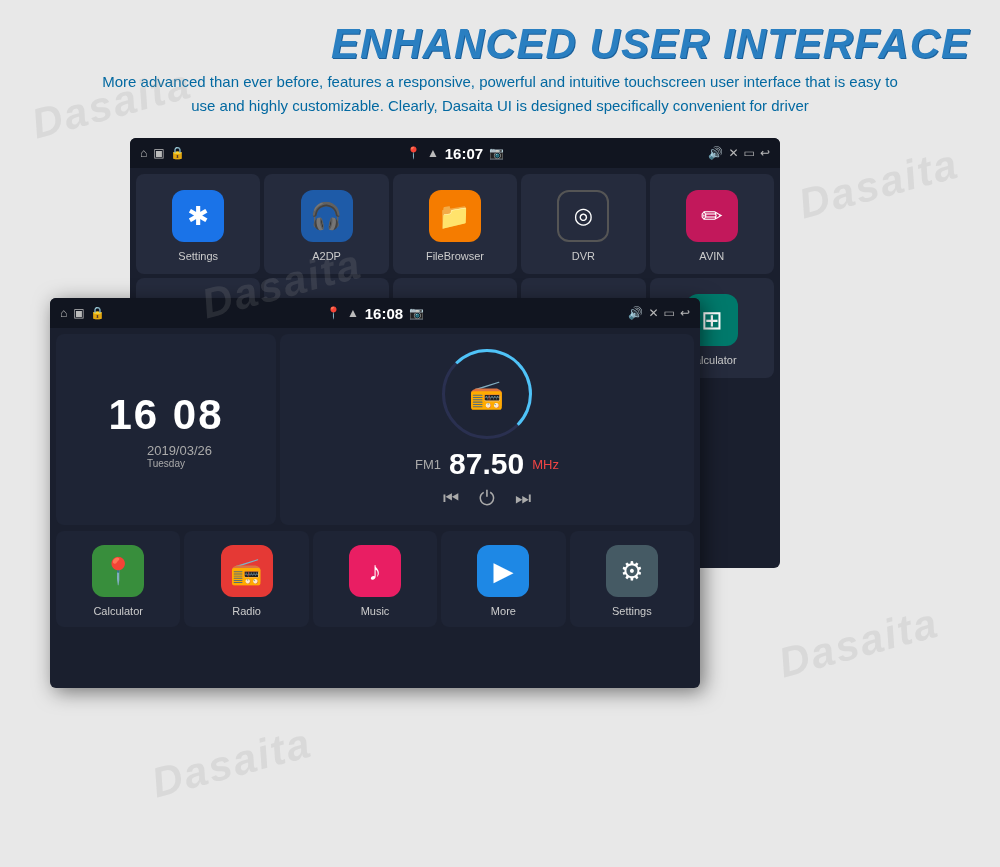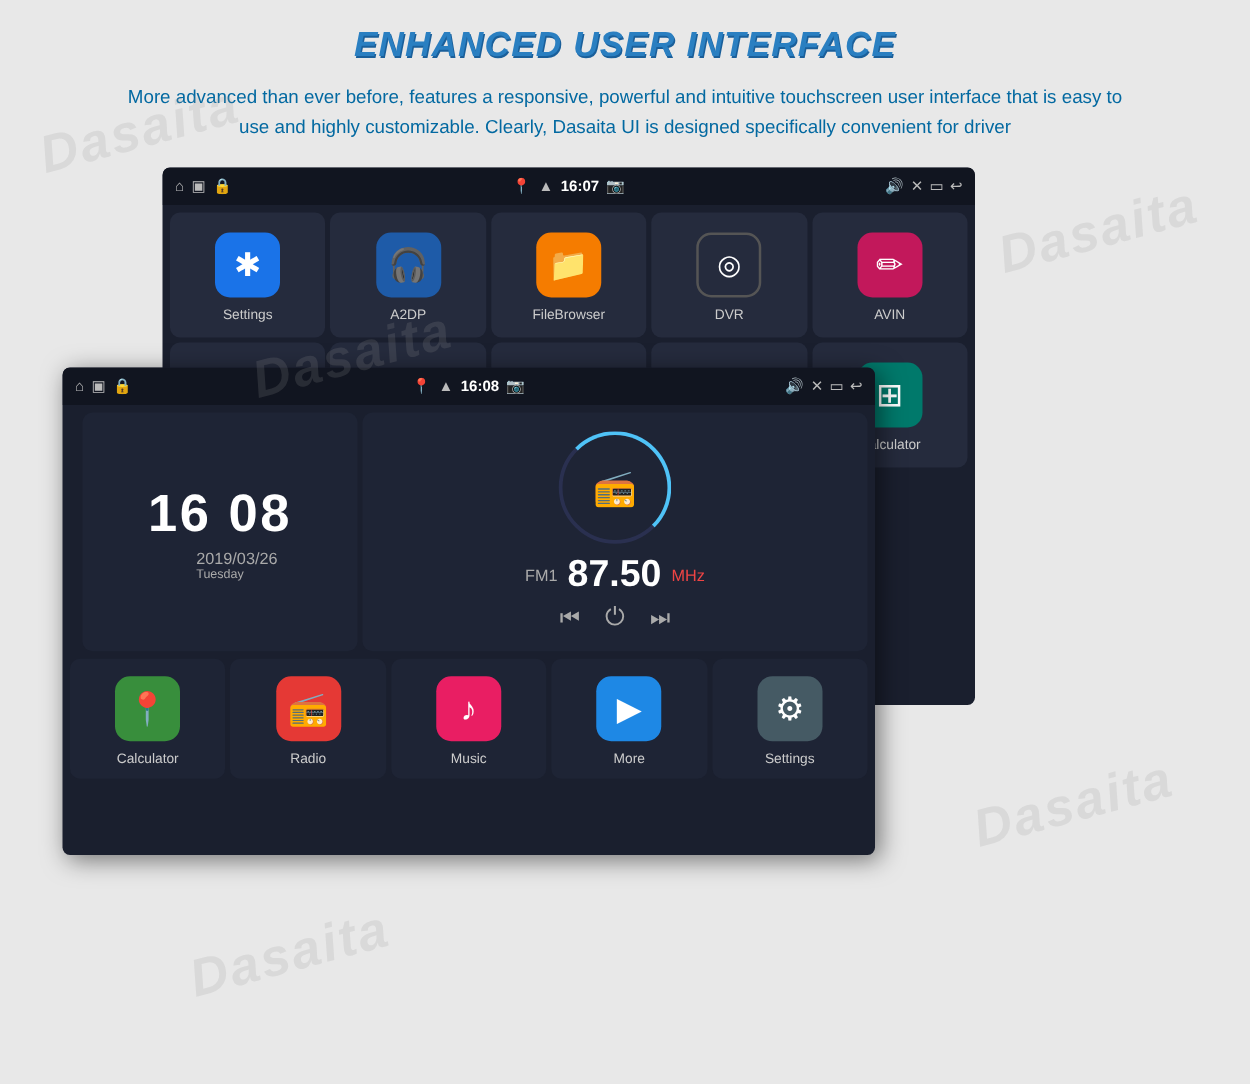--- a/index.html
+++ b/index.html
@@ -40,13 +40,13 @@
 
     
     .main-title {
-      text-align: center;
-      font-size: 28px;
+      text-align: right;
+      font-size: 42px;
       font-weight: 900;
       color: #2a7fc1;
       text-transform: uppercase;
       letter-spacing: 1px;
-      margin-bottom: 14px;
+      margin-bottom: 2px;
       text-shadow: 1px 1px 0 #1a5f9a;
       font-style: italic;
     }

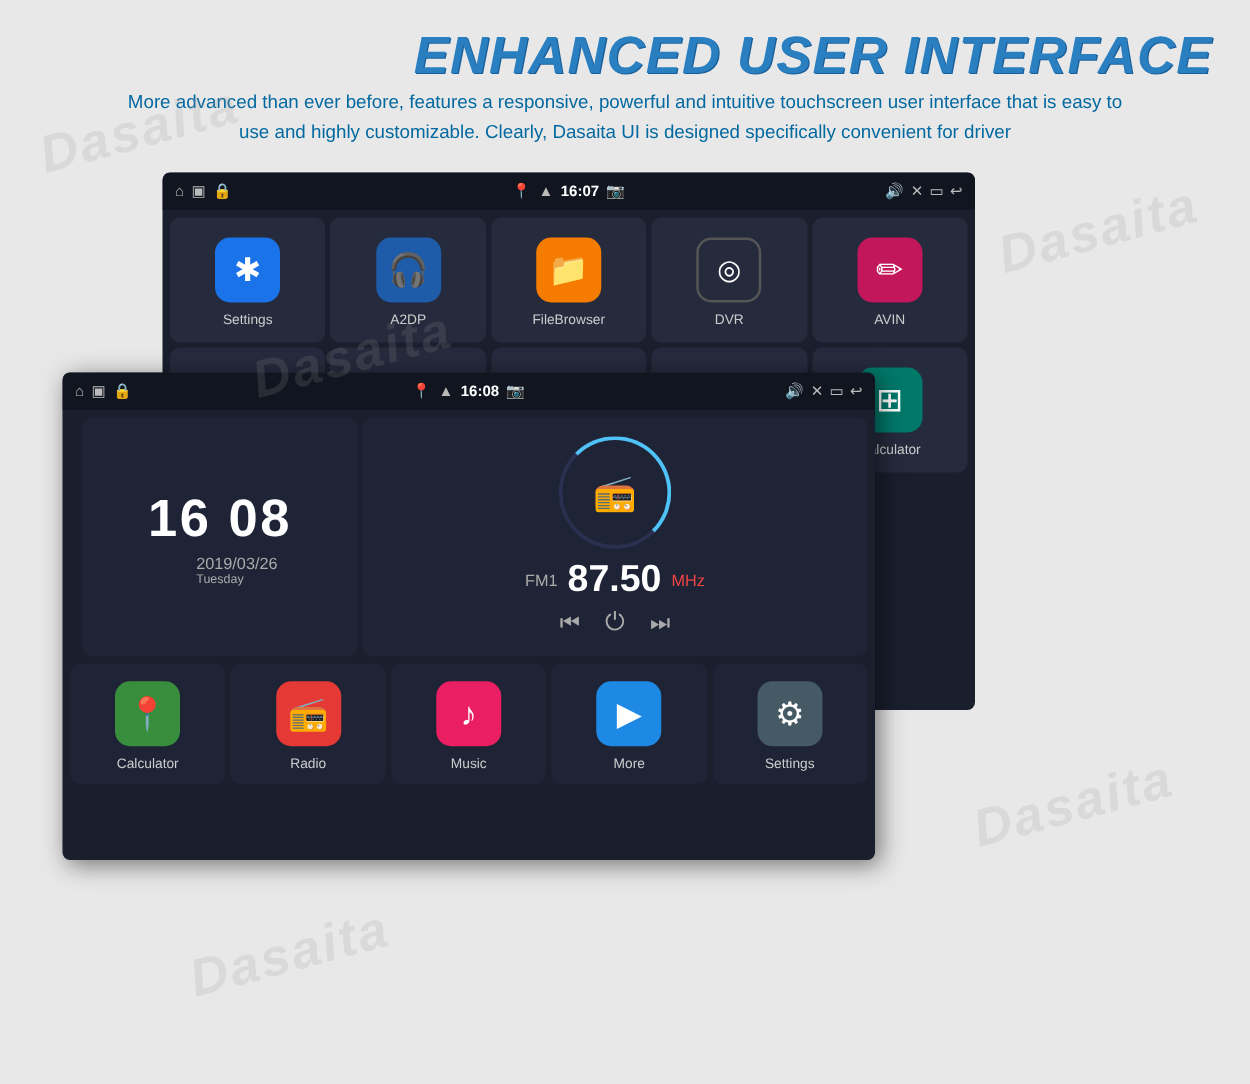--- a/index.html
+++ b/index.html
@@ -129,7 +129,7 @@
       color: #bbb;
     }
     .status-time {
-      font-size: 12px;
+      font-size: 15px;
       color: #fff;
       font-weight: bold;
     }

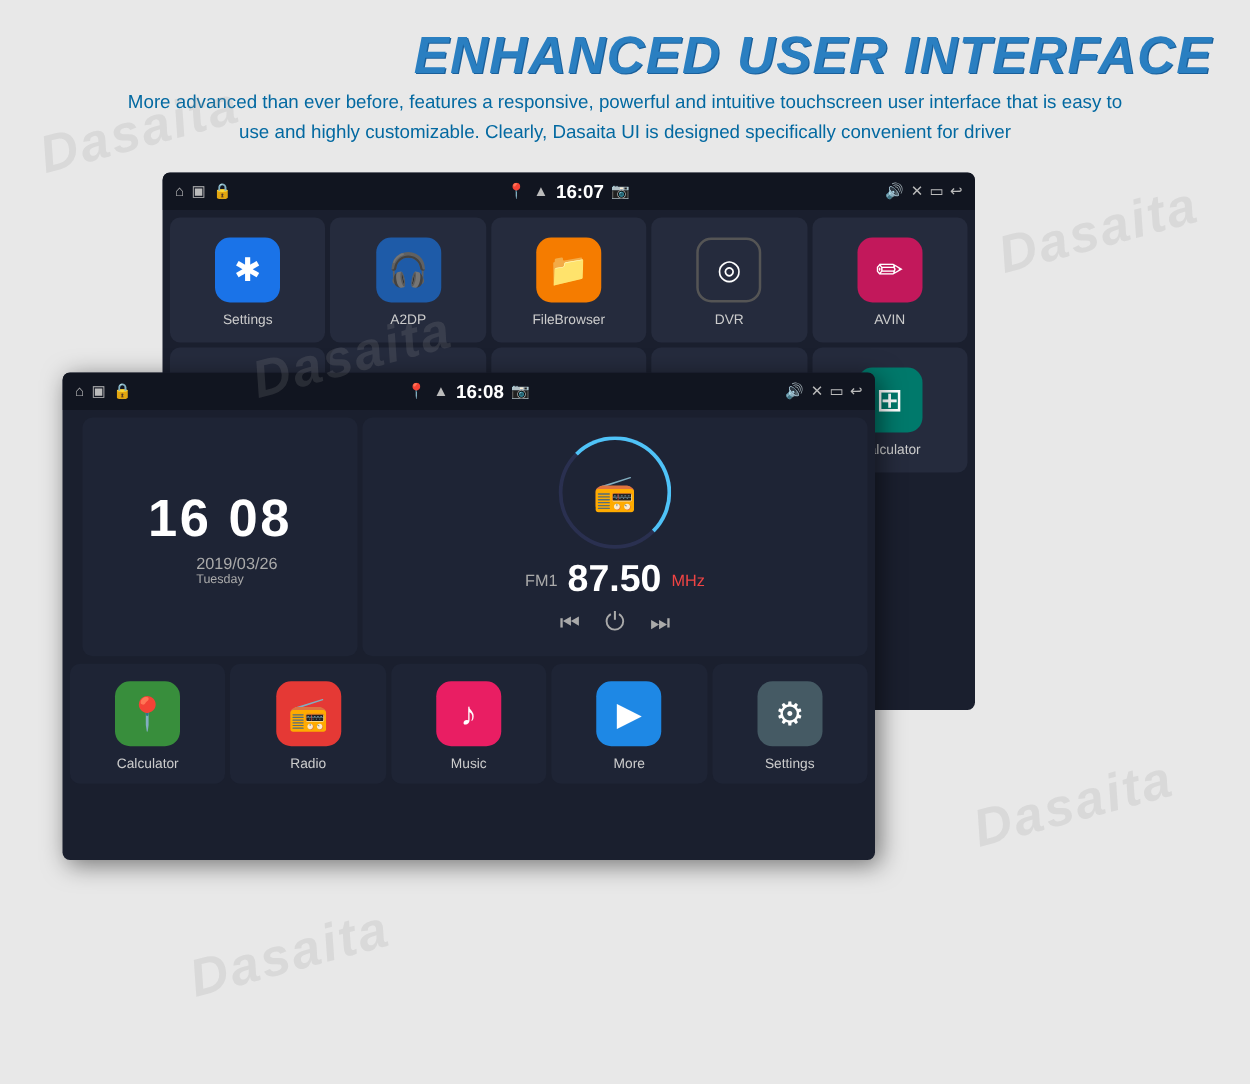--- a/index.html
+++ b/index.html
@@ -183,7 +183,7 @@
       display: grid;
       grid-template-columns: 220px 1fr;
       gap: 4px;
-      padding: 6px 6px 3px 16px;
+      padding: 6px 6px 3px 6px;
       height: 200px;
     }
 

